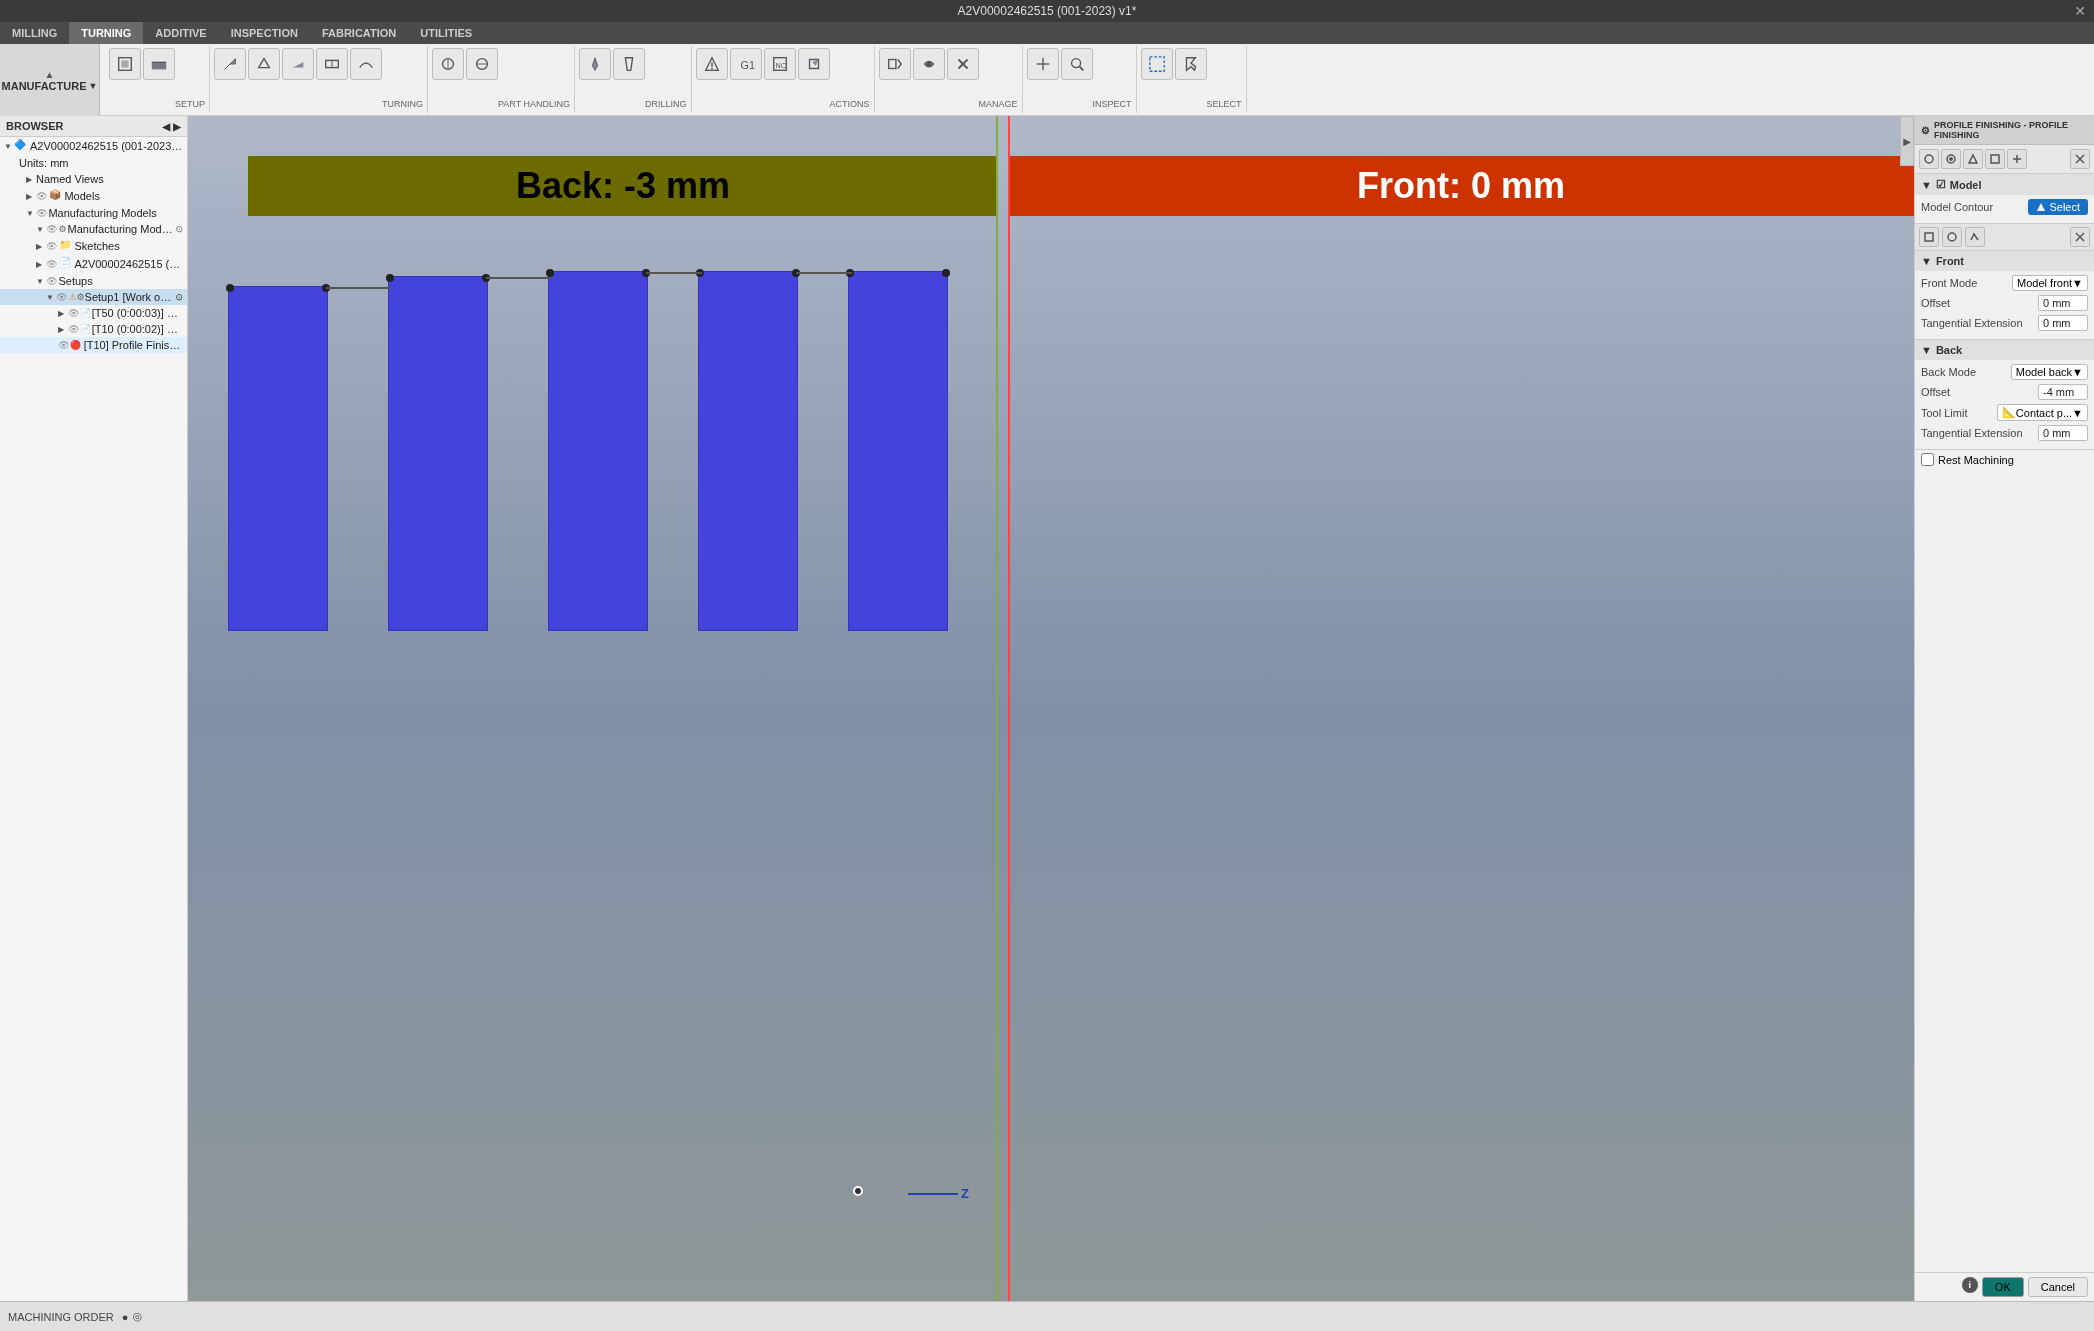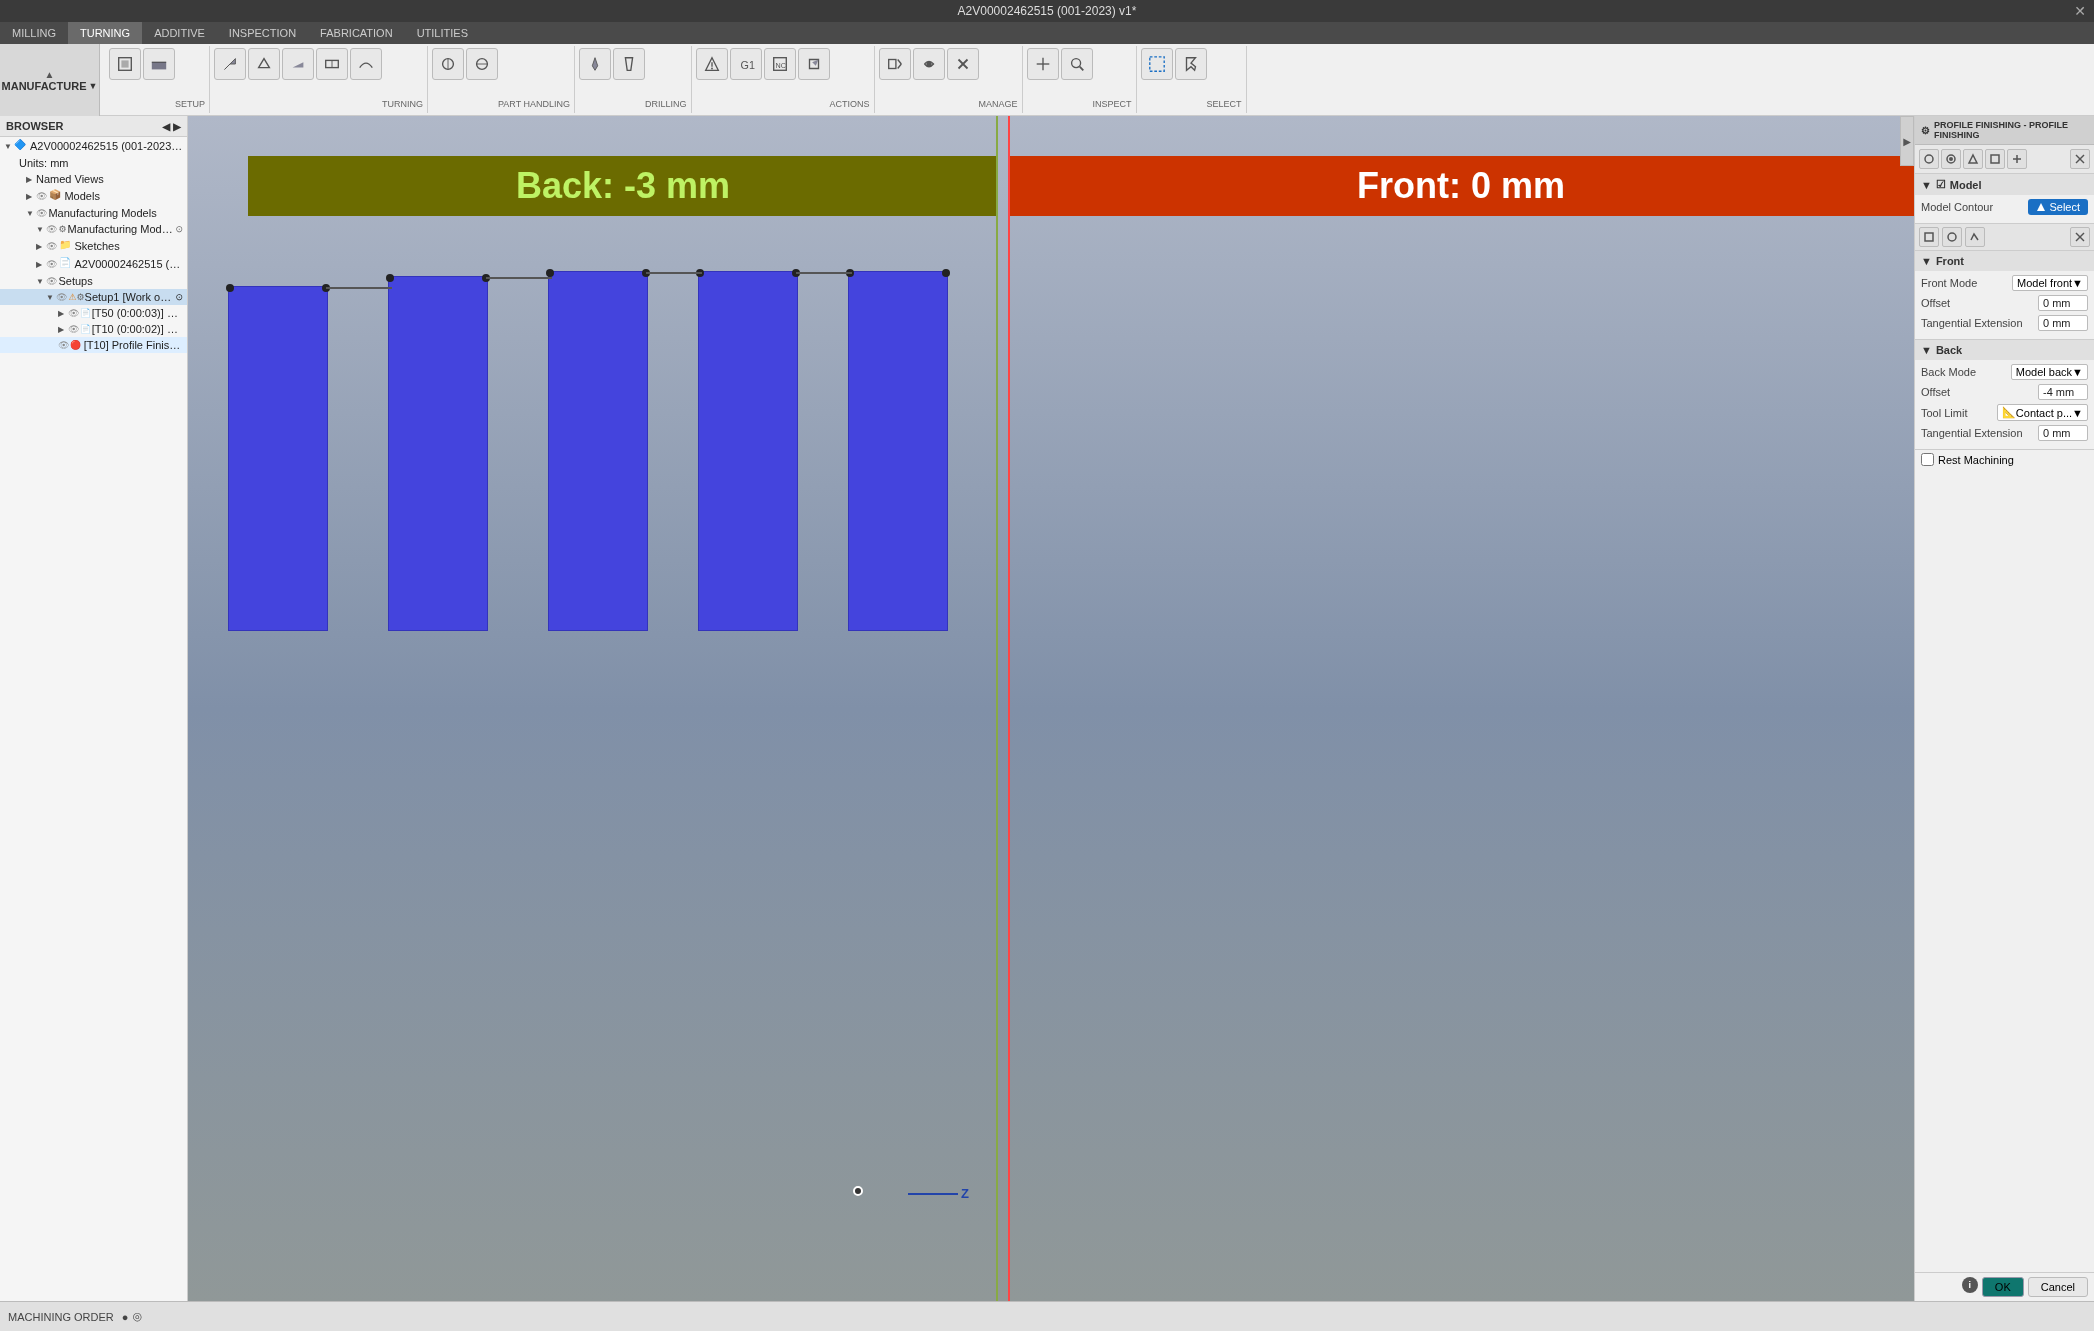--- a/index.html
+++ b/index.html
@@ -44,6 +44,7 @@
       display: flex;
       align-items: center;
       z-index: 100;
+      font-weight: bold;
     }
     .menu-tab {
       padding: 3px 12px;

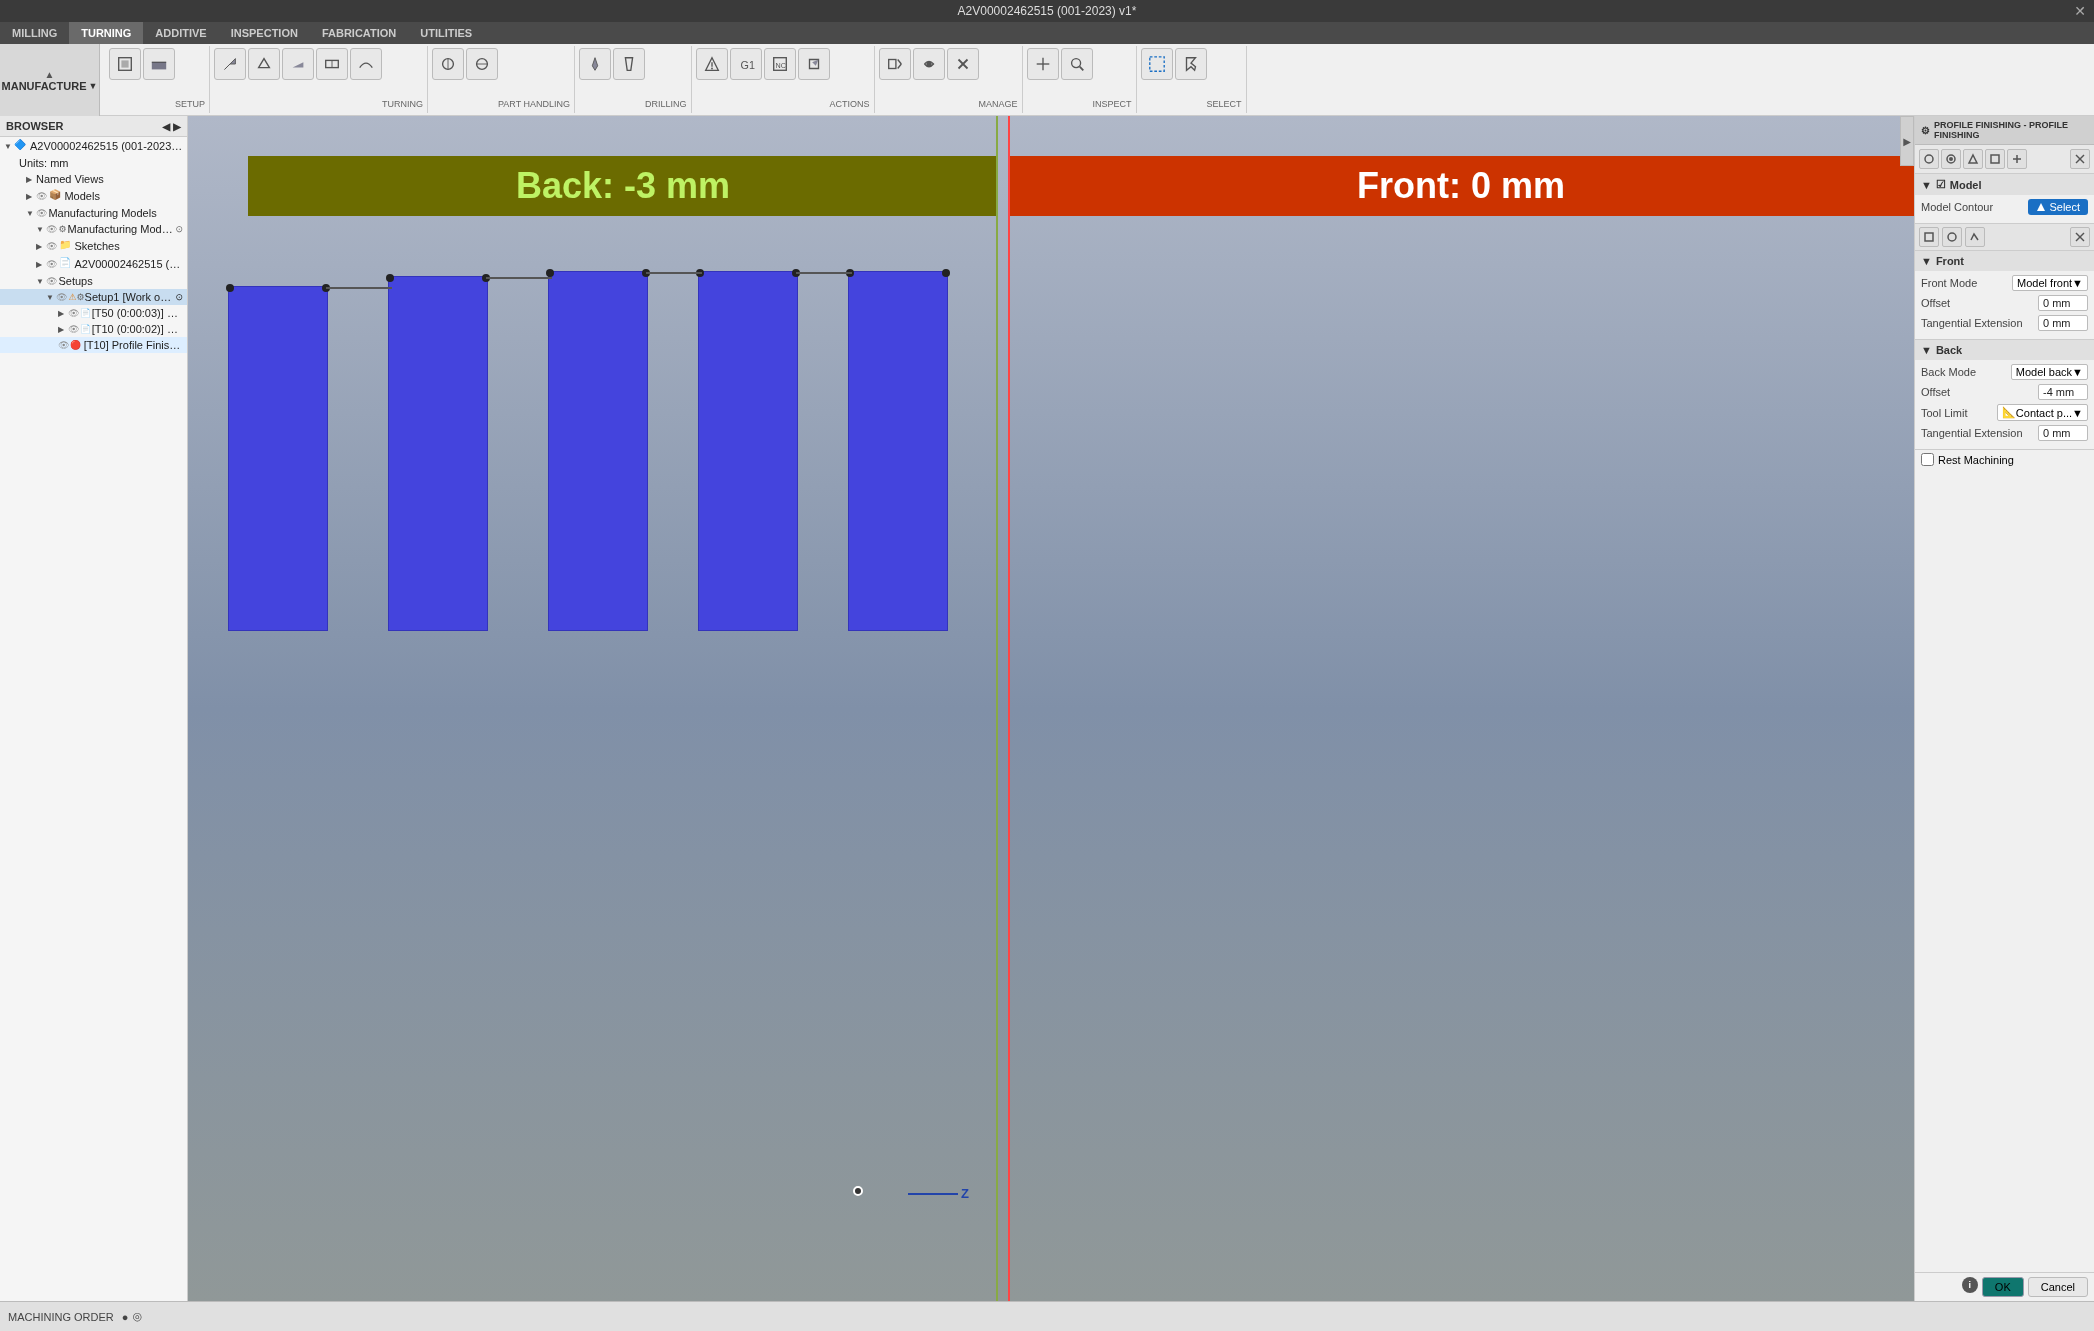--- a/index.html
+++ b/index.html
@@ -192,7 +192,7 @@
       justify-content: center;
     }
     #back-banner-text {
-      color: #bef264;
+      color: #000000;
       font-size: 36px;
       font-weight: bold;
     }

